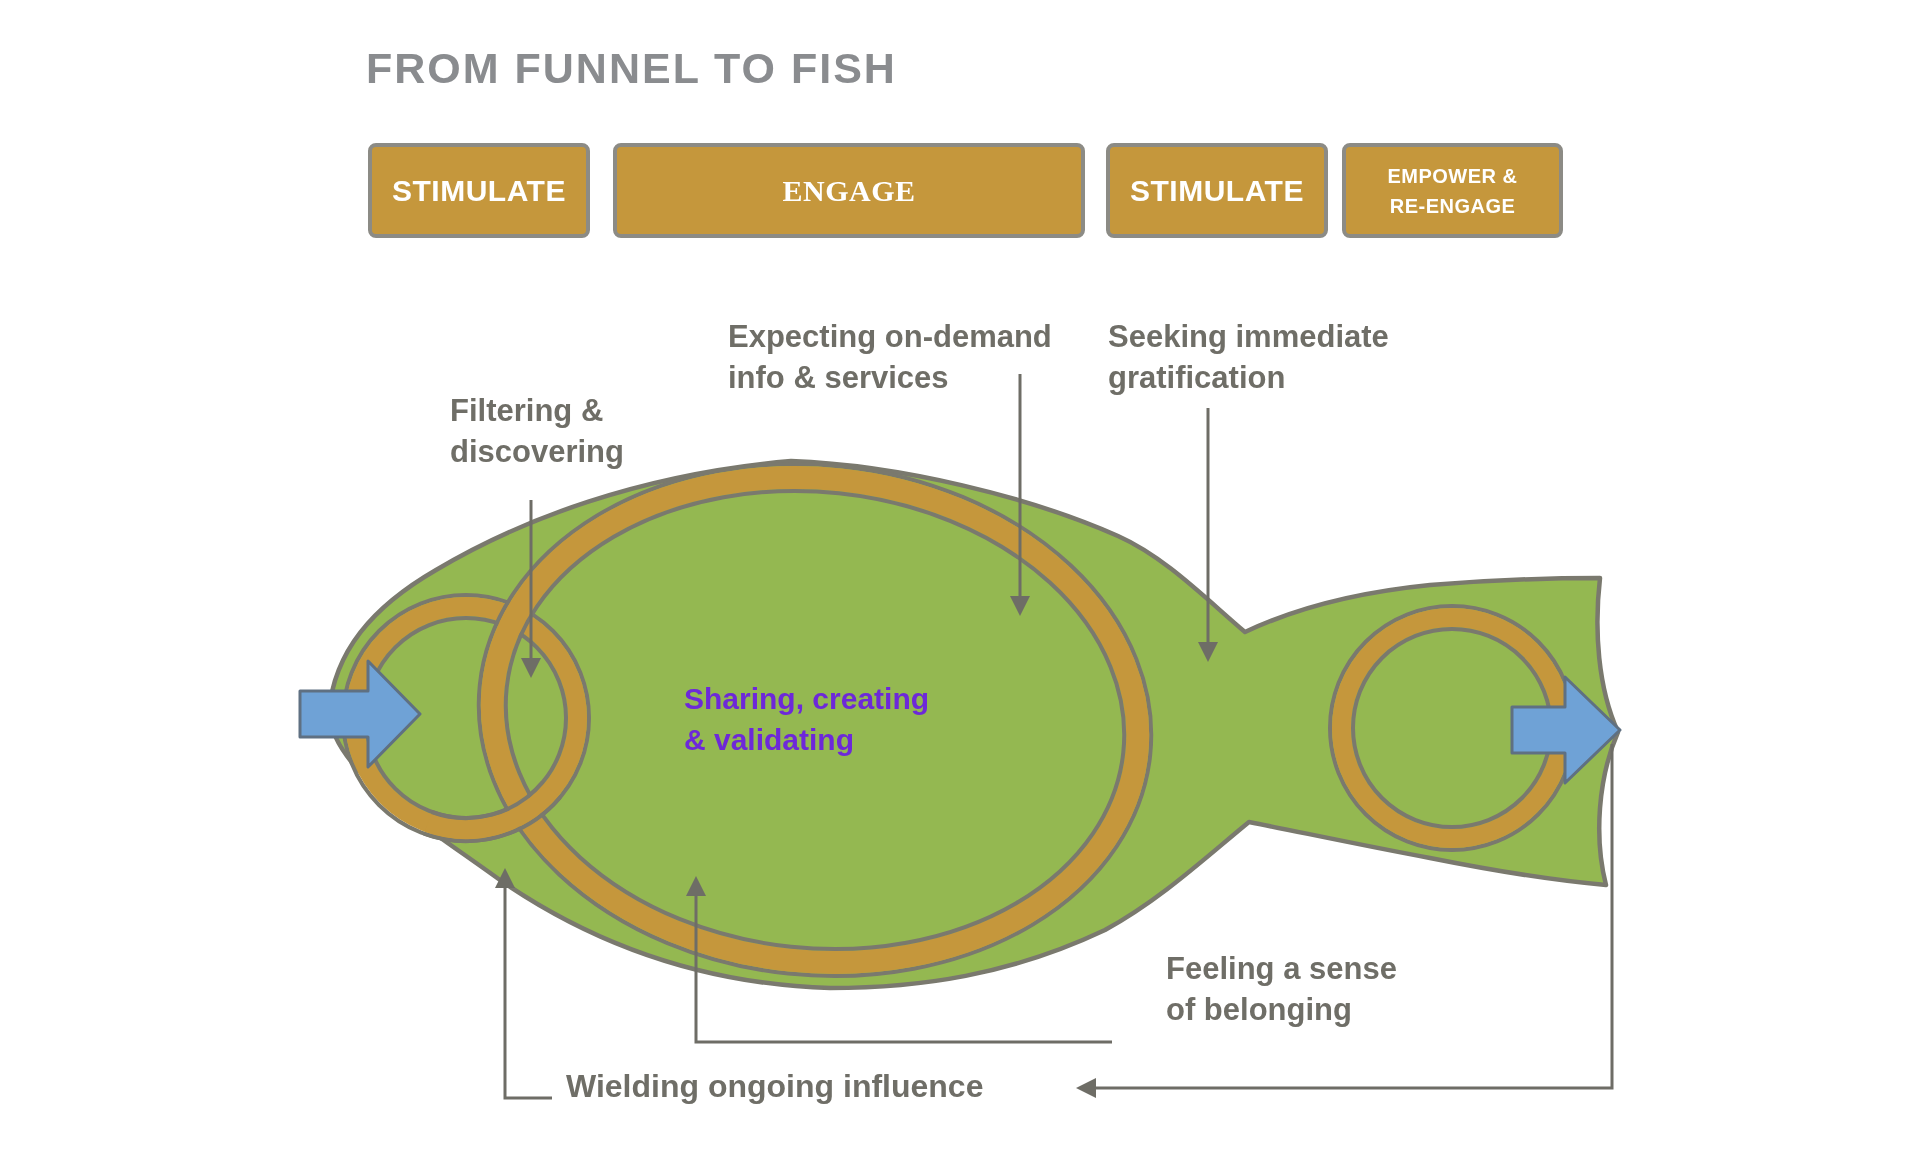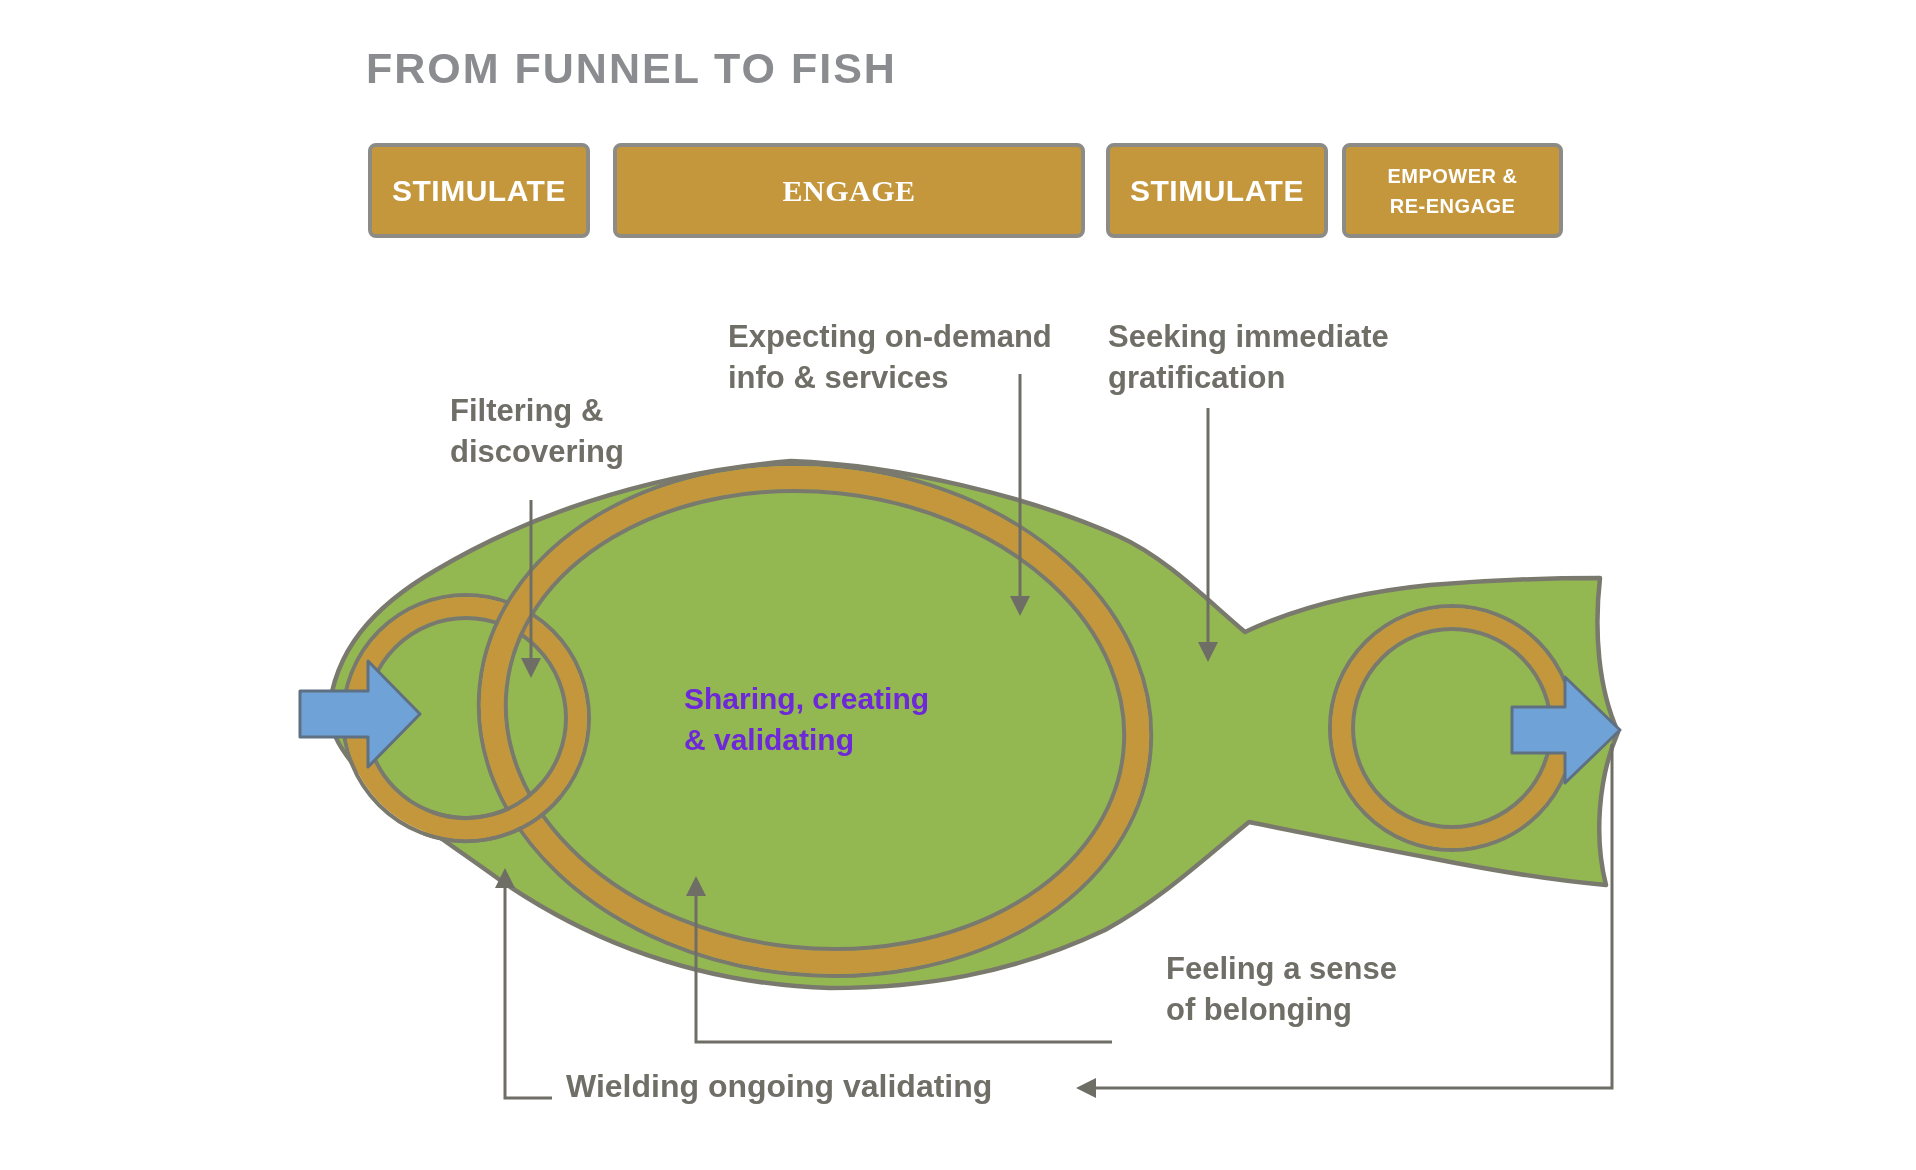--- a/index.html
+++ b/index.html
@@ -133,7 +133,7 @@
 &amp; validating</div>
   <div class="fish-label" style="left:1120px;top:948px;margin-left:46px;">Feeling a sense
 of belonging</div>
-  <div class="fish-label single" style="left:566px;top:1066px;">Wielding ongoing validating</div>
+  <div class="fish-label single" style="left:566px;top:1066px;">Wielding ongoing influence</div>
 
 </div>
 

